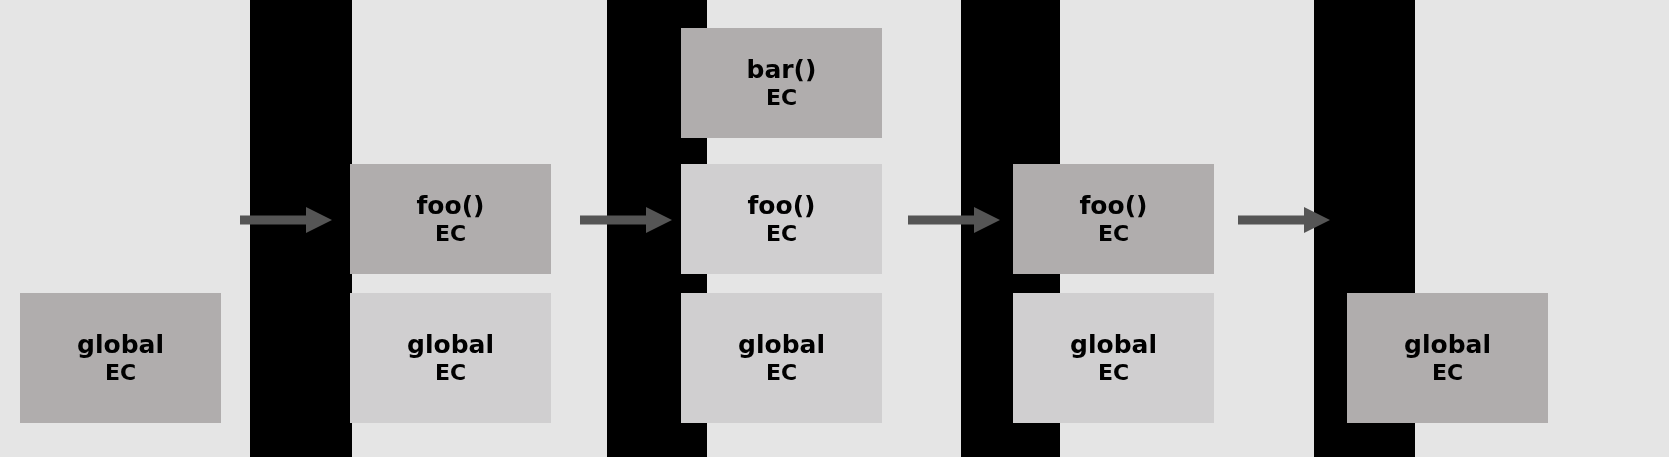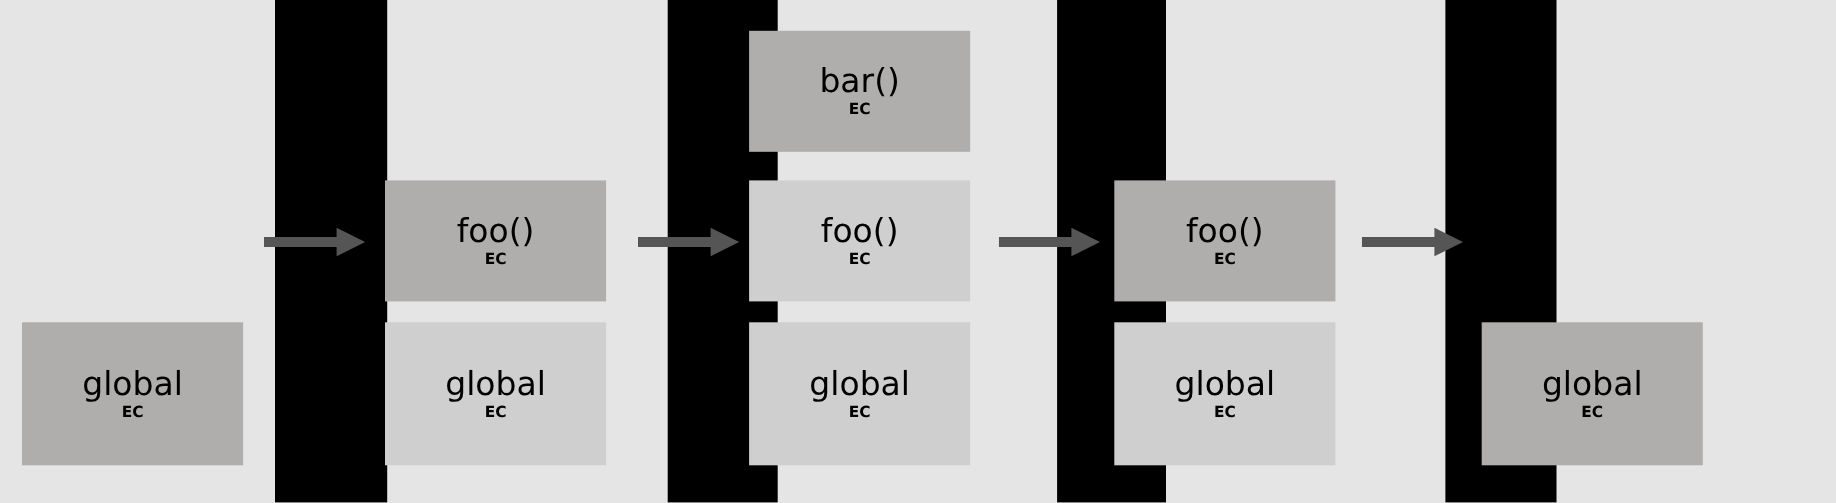--- a/index.html
+++ b/index.html
@@ -40,8 +40,8 @@
   .ecbox.active   { background: #b0adad; }
   .ecbox.inactive { background: #d0cfd0; }
   .ec-name {
-    font-size: 30px;
-    font-weight: 400;
+    font-size: 25px;
+    font-weight: 700;
   }
   .ec-kind {
     font-size: 14px;

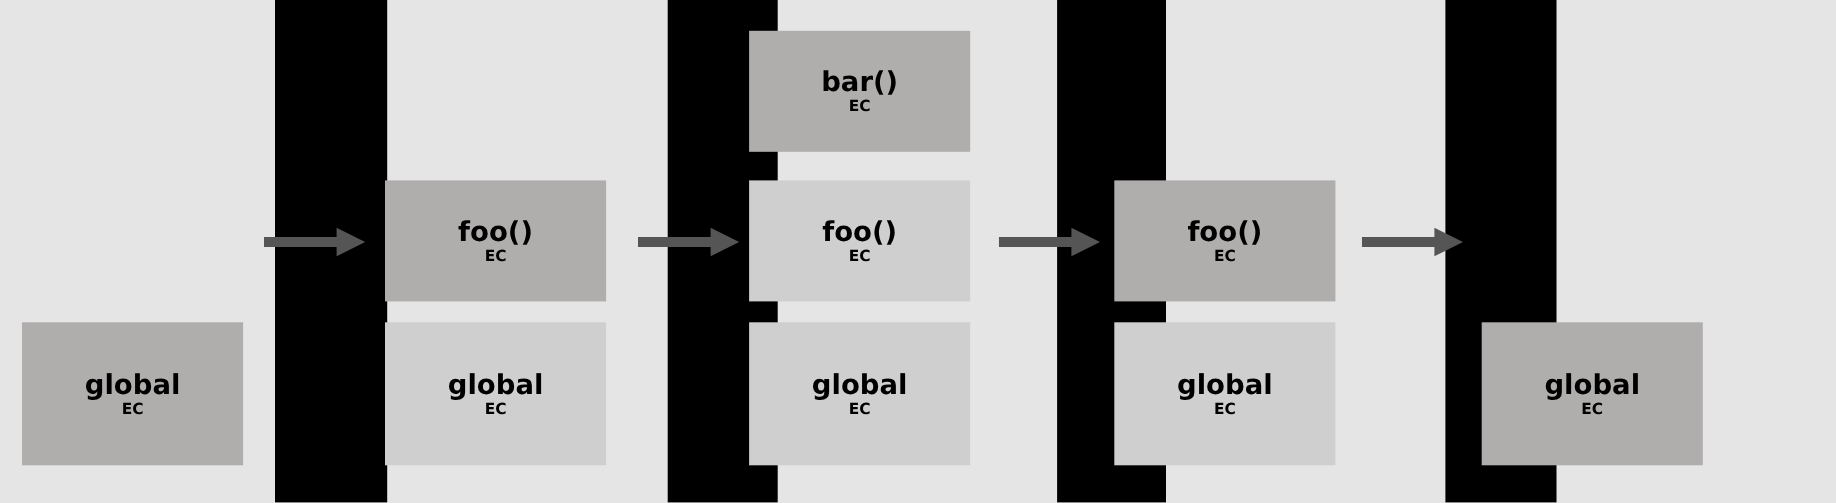--- a/index.html
+++ b/index.html
@@ -44,7 +44,7 @@
     font-weight: 700;
   }
   .ec-kind {
-    font-size: 14px;
+    font-size: 22px;
     font-weight: 700;
     text-align: center;
   }

